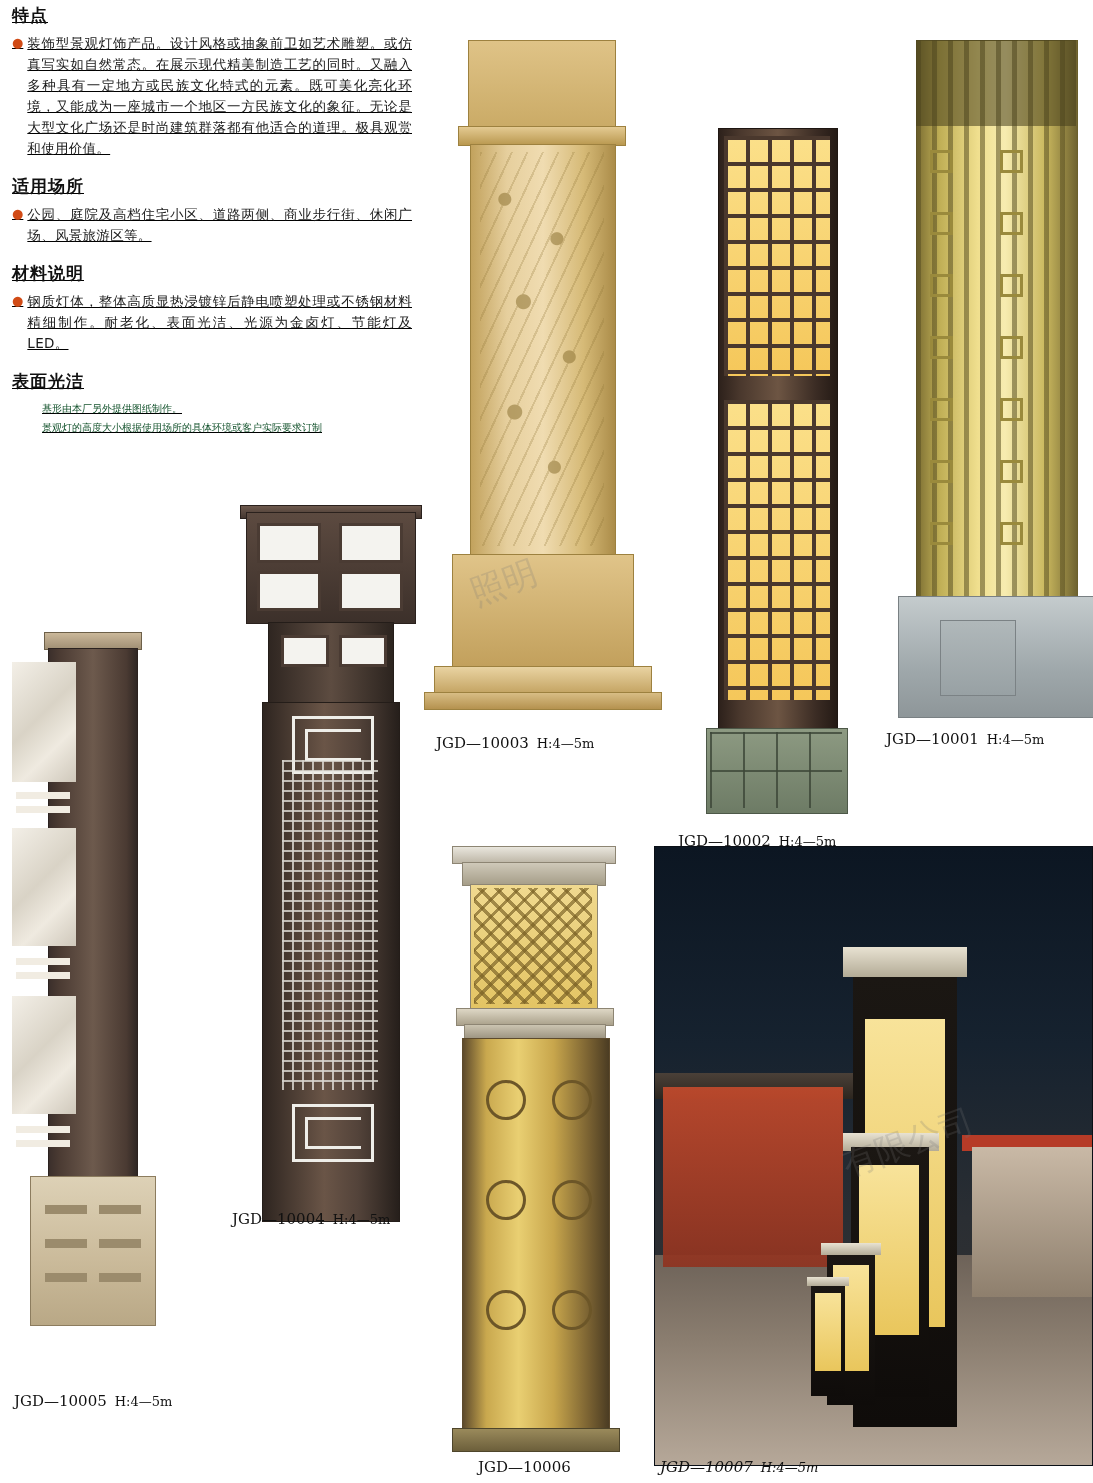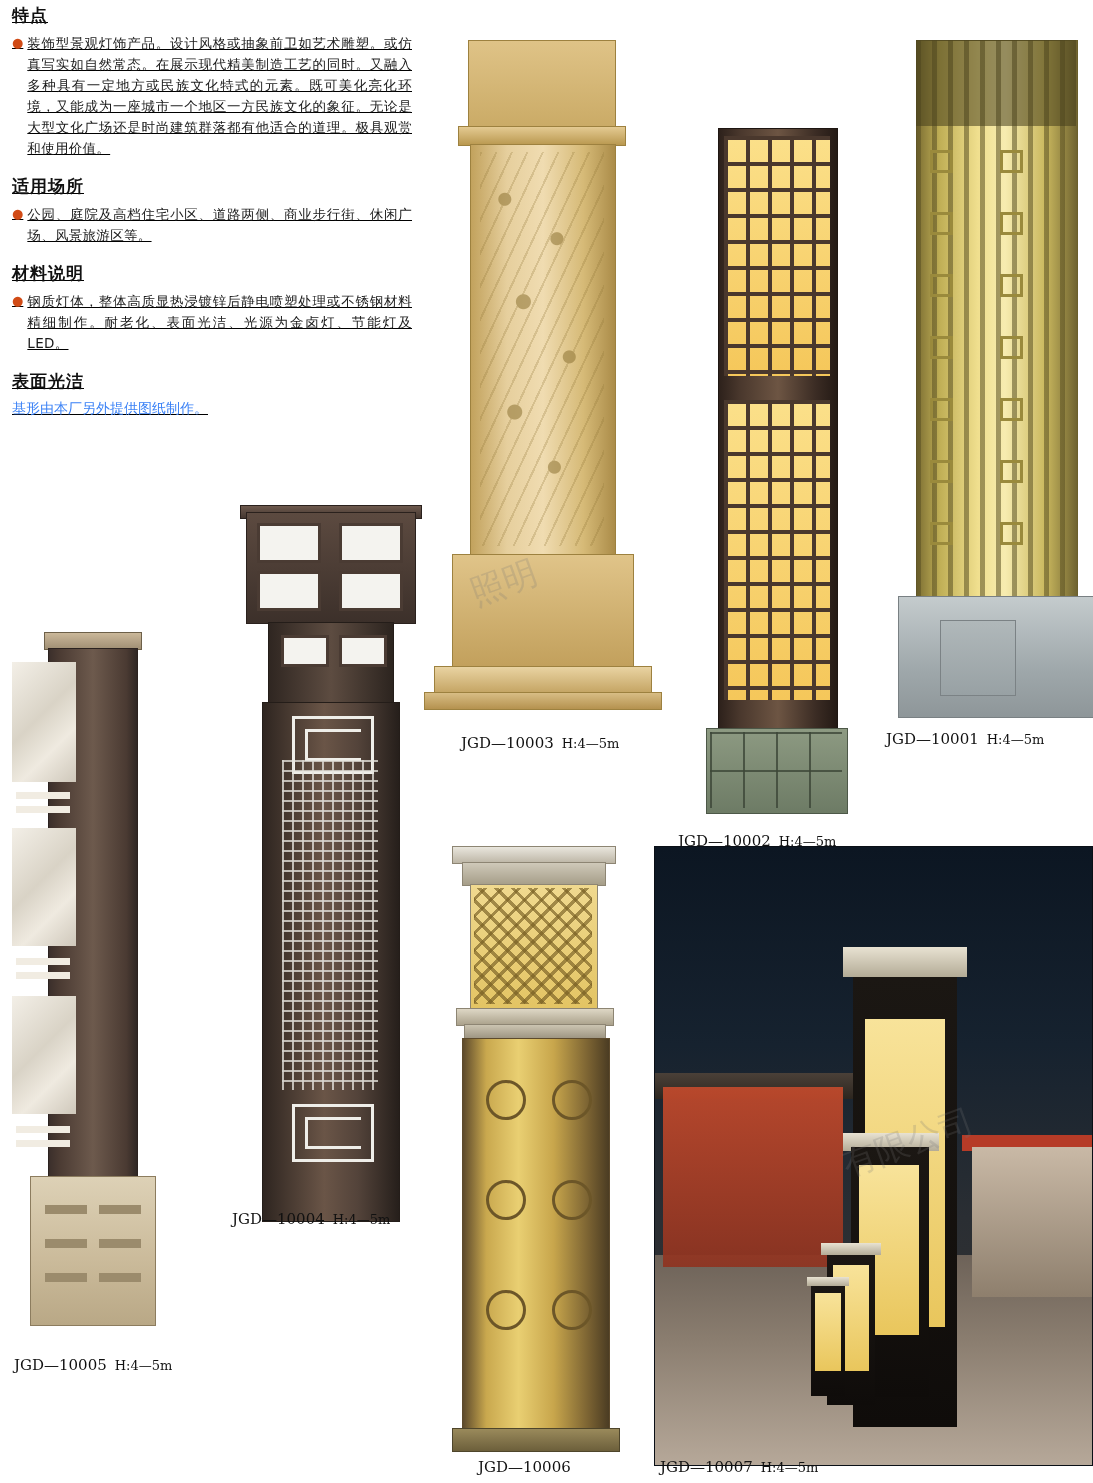--- a/index.html
+++ b/index.html
@@ -20,7 +20,7 @@
     font-size:13.5px;line-height:21px;color:#1a1a1a;text-align:justify;
     font-family:"DejaVu Sans","Liberation Sans",sans-serif;letter-spacing:.3px;
   }
-  .note-line{font-size:14px;line-height:19px;color:#3b82f6;}
+  .note-line{font-size:10px;line-height:19px;color:#14532d;margin-left:30px;}
   .note-warn{font-size:12.5px;line-height:19px;color:#d2221f;}
 
   .caption{

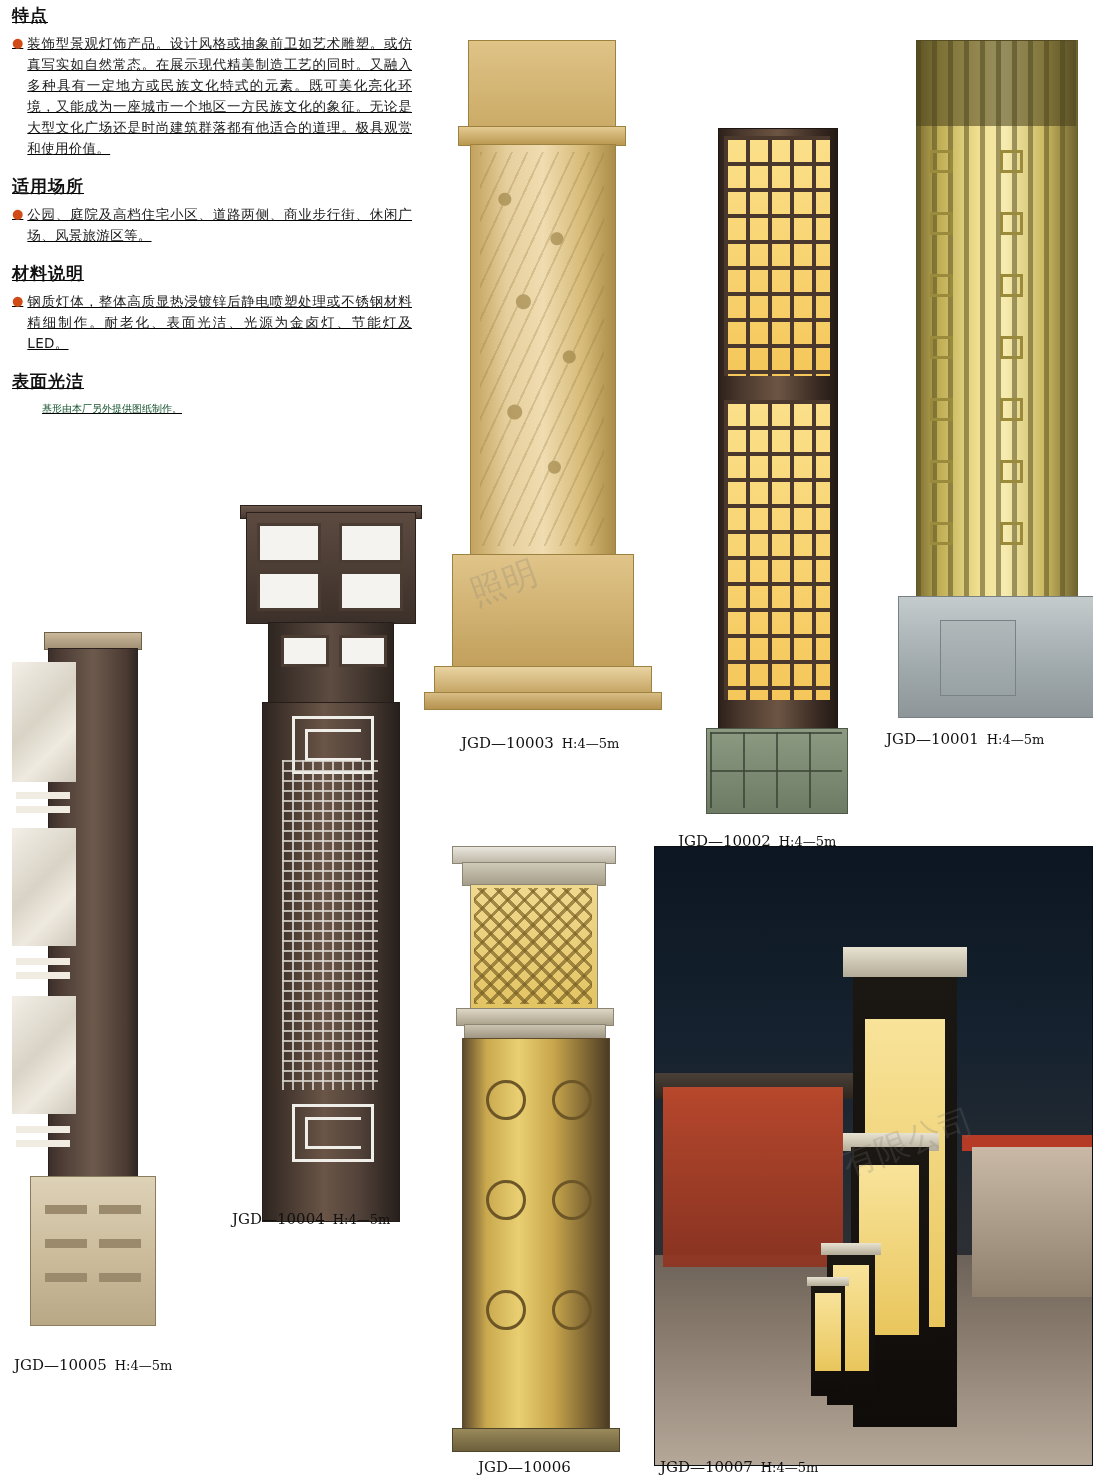--- a/index.html
+++ b/index.html
@@ -193,6 +193,7 @@
   <div class="sec-wrap">
     <h2 class="sec">表面光洁</h2>
     <div class="note-line">基形由本厂另外提供图纸制作。</div>
+    <div class="note-line">景观灯的高度大小根据使用场所的具体环境或客户实际要求订制</div>
   </div>
 
 </div>

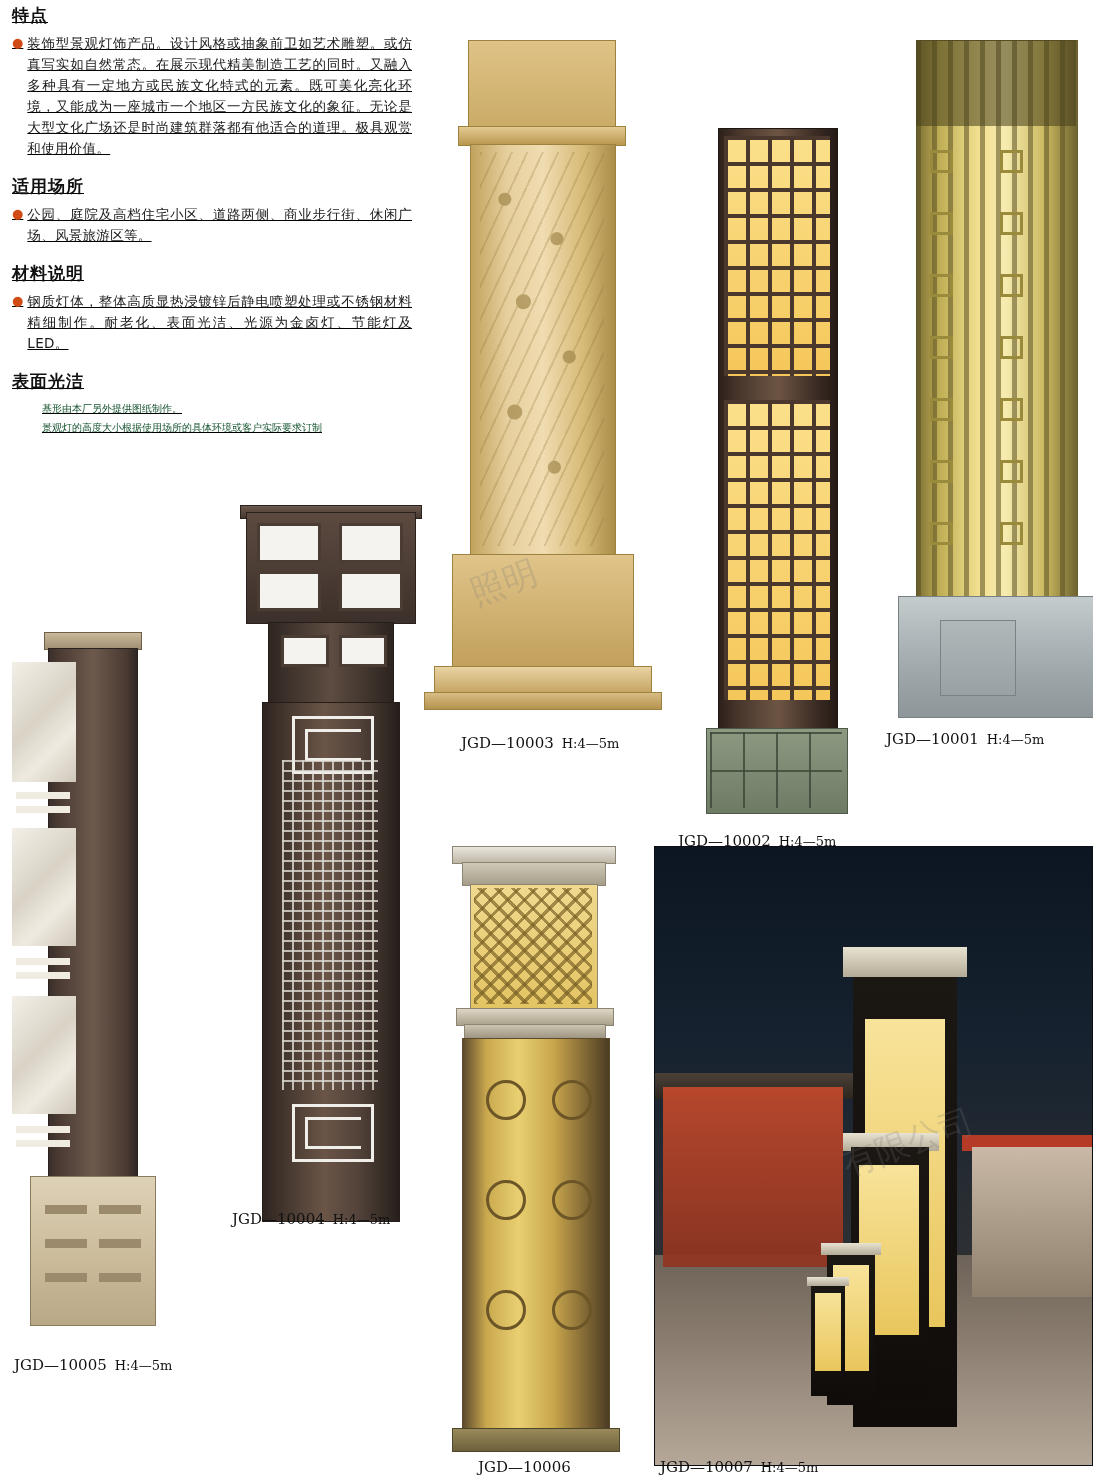--- a/index.html
+++ b/index.html
@@ -253,7 +253,7 @@
   <div class="plinth"></div>
   <div class="plinth2"></div>
 </div>
-<div class="caption" style="left:461px;top:734px;">
+<div class="caption" style="left:436px;top:734px;">
   <span>JGD—10003</span><span class="h">H:4—5m</span>
 </div>
 

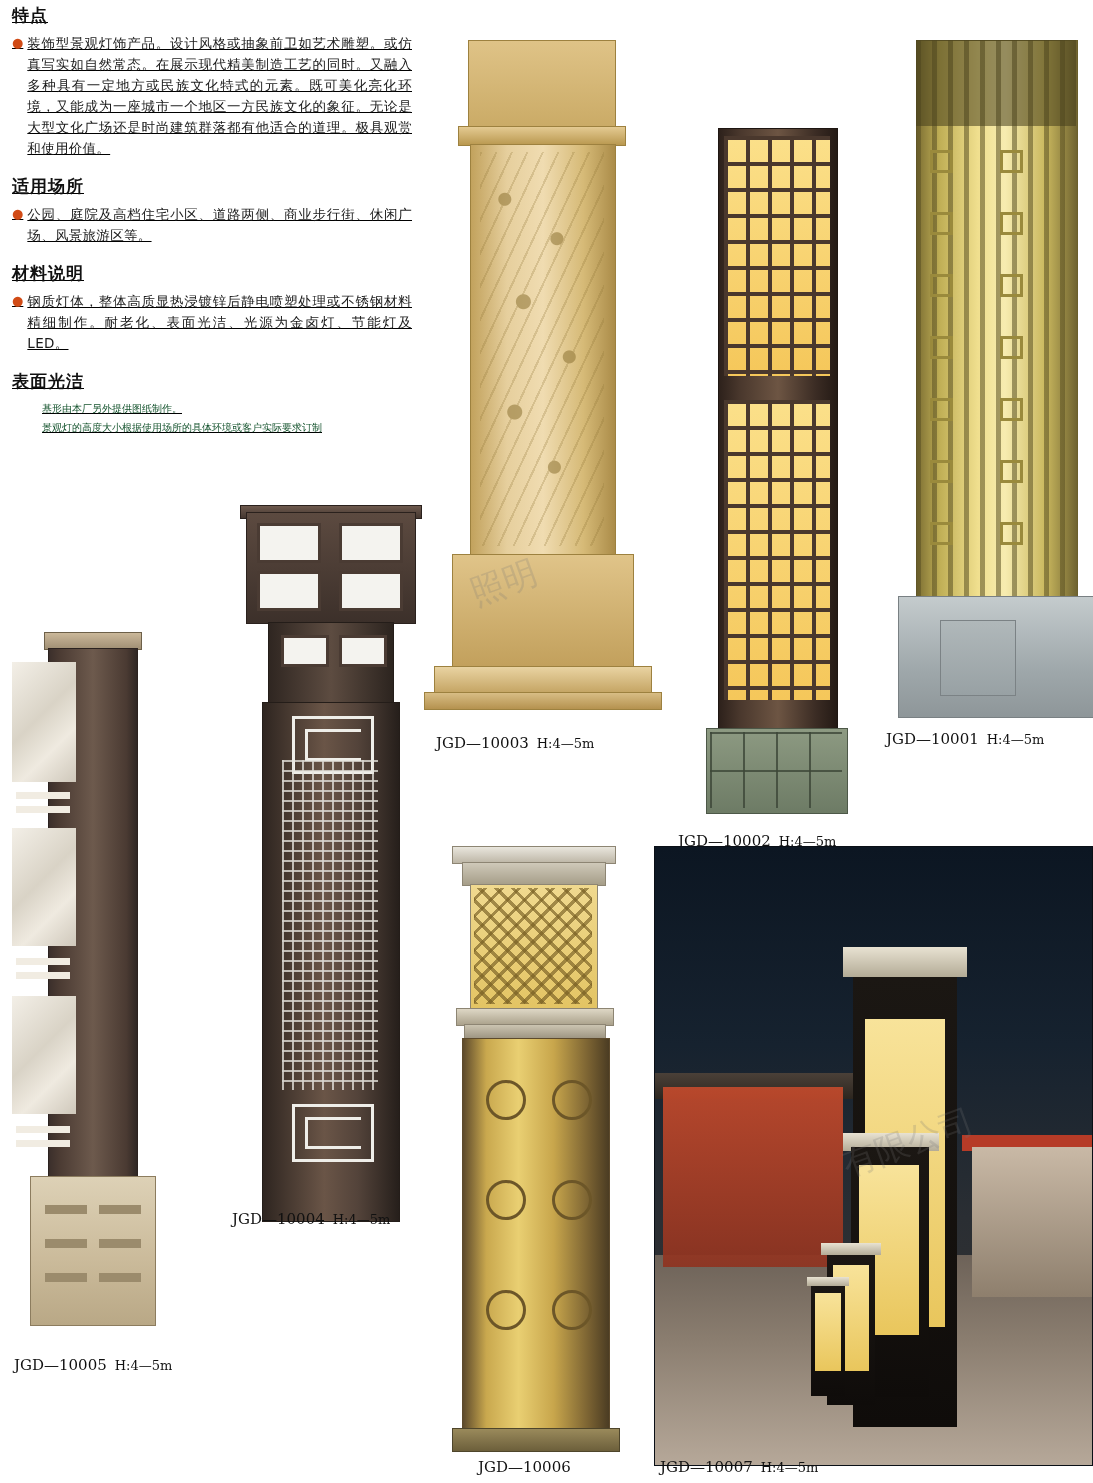--- a/index.html
+++ b/index.html
@@ -219,7 +219,7 @@
     <div class="pslot" style="left:68px;top:96px;width:42px;"></div>
   </div>
 </div>
-<div class="caption" style="left:14px;top:1356px;">
+<div class="caption" style="left:14px;top:1392px;">
   <span>JGD—10005</span><span class="h">H:4—5m</span>
 </div>
 

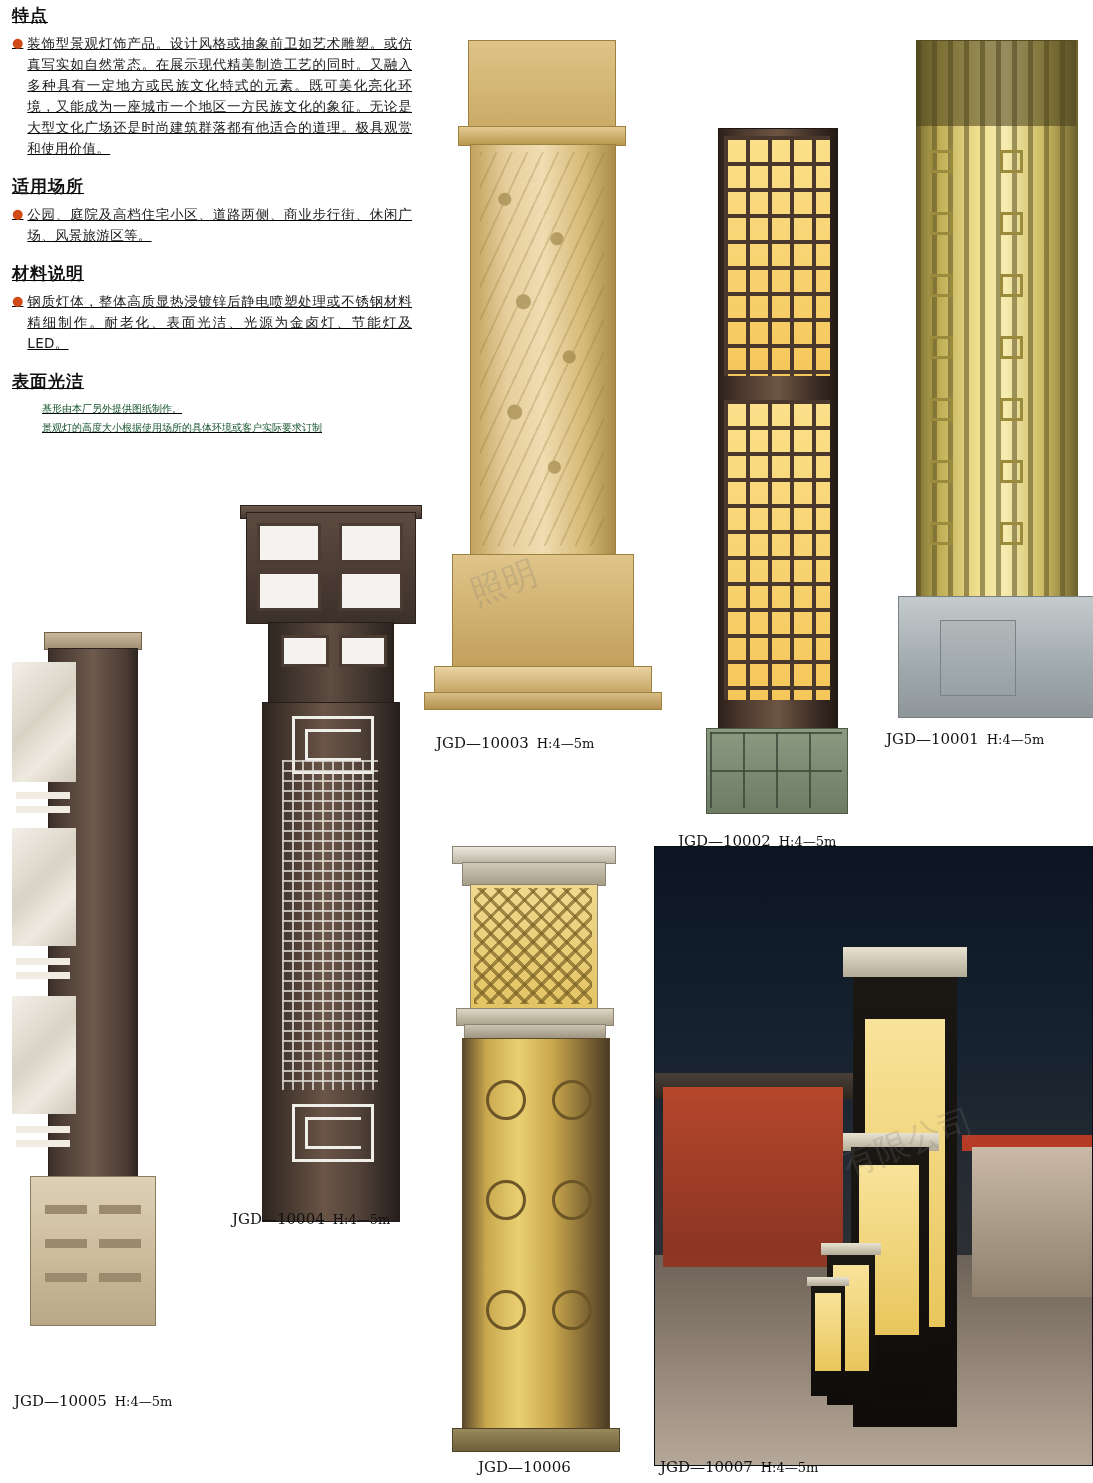--- a/index.html
+++ b/index.html
@@ -340,7 +340,7 @@
     <div class="lampglow" style="left:160px;top:446px;width:26px;height:78px;"></div>
   </div>
 </div>
-<div class="caption" style="left:660px;top:1458px;">
+<div class="caption" style="left:660px;top:1458px;font-style:italic;">
   <span>JGD—10007</span><span class="h">H:4—5m</span>
 </div>
 

